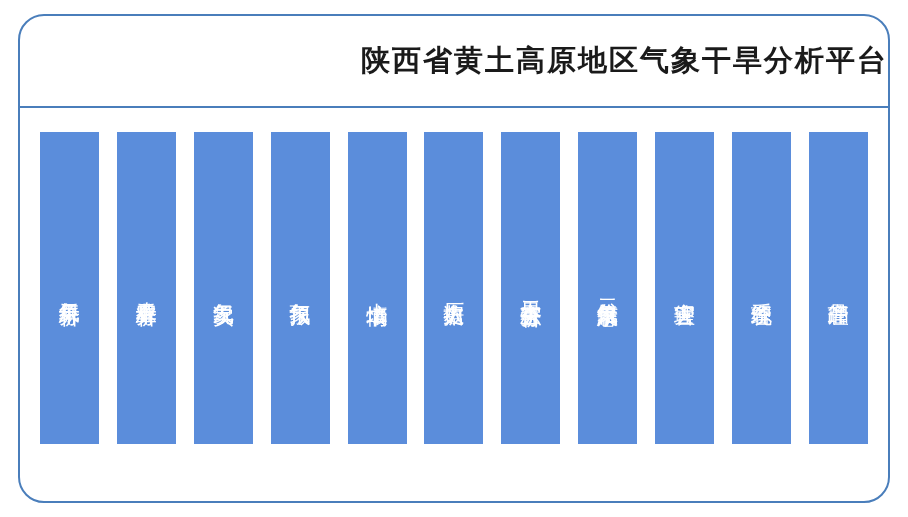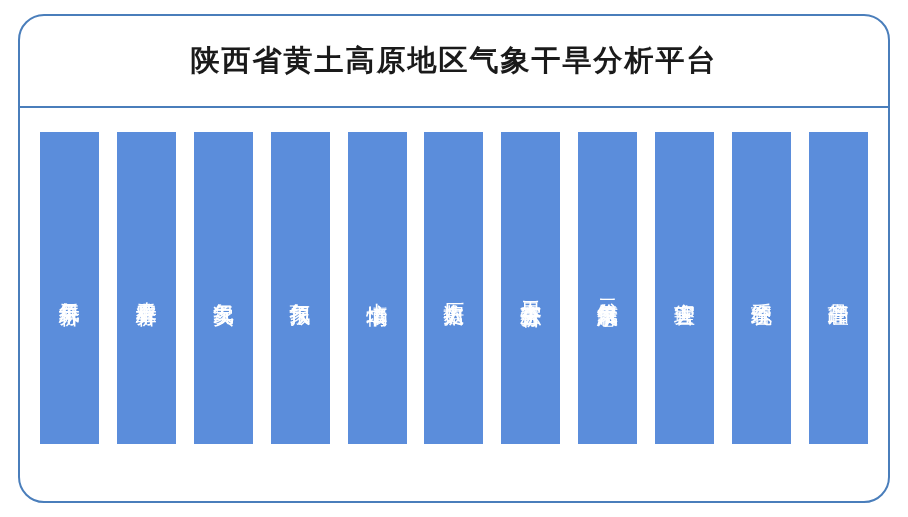--- a/index.html
+++ b/index.html
@@ -41,7 +41,7 @@
     box-sizing: border-box;
     display: flex;
     align-items: center;
-    justify-content: center;
+    justify-content: flex-end;
   }
   .title-text {
     font-size: 29px;

